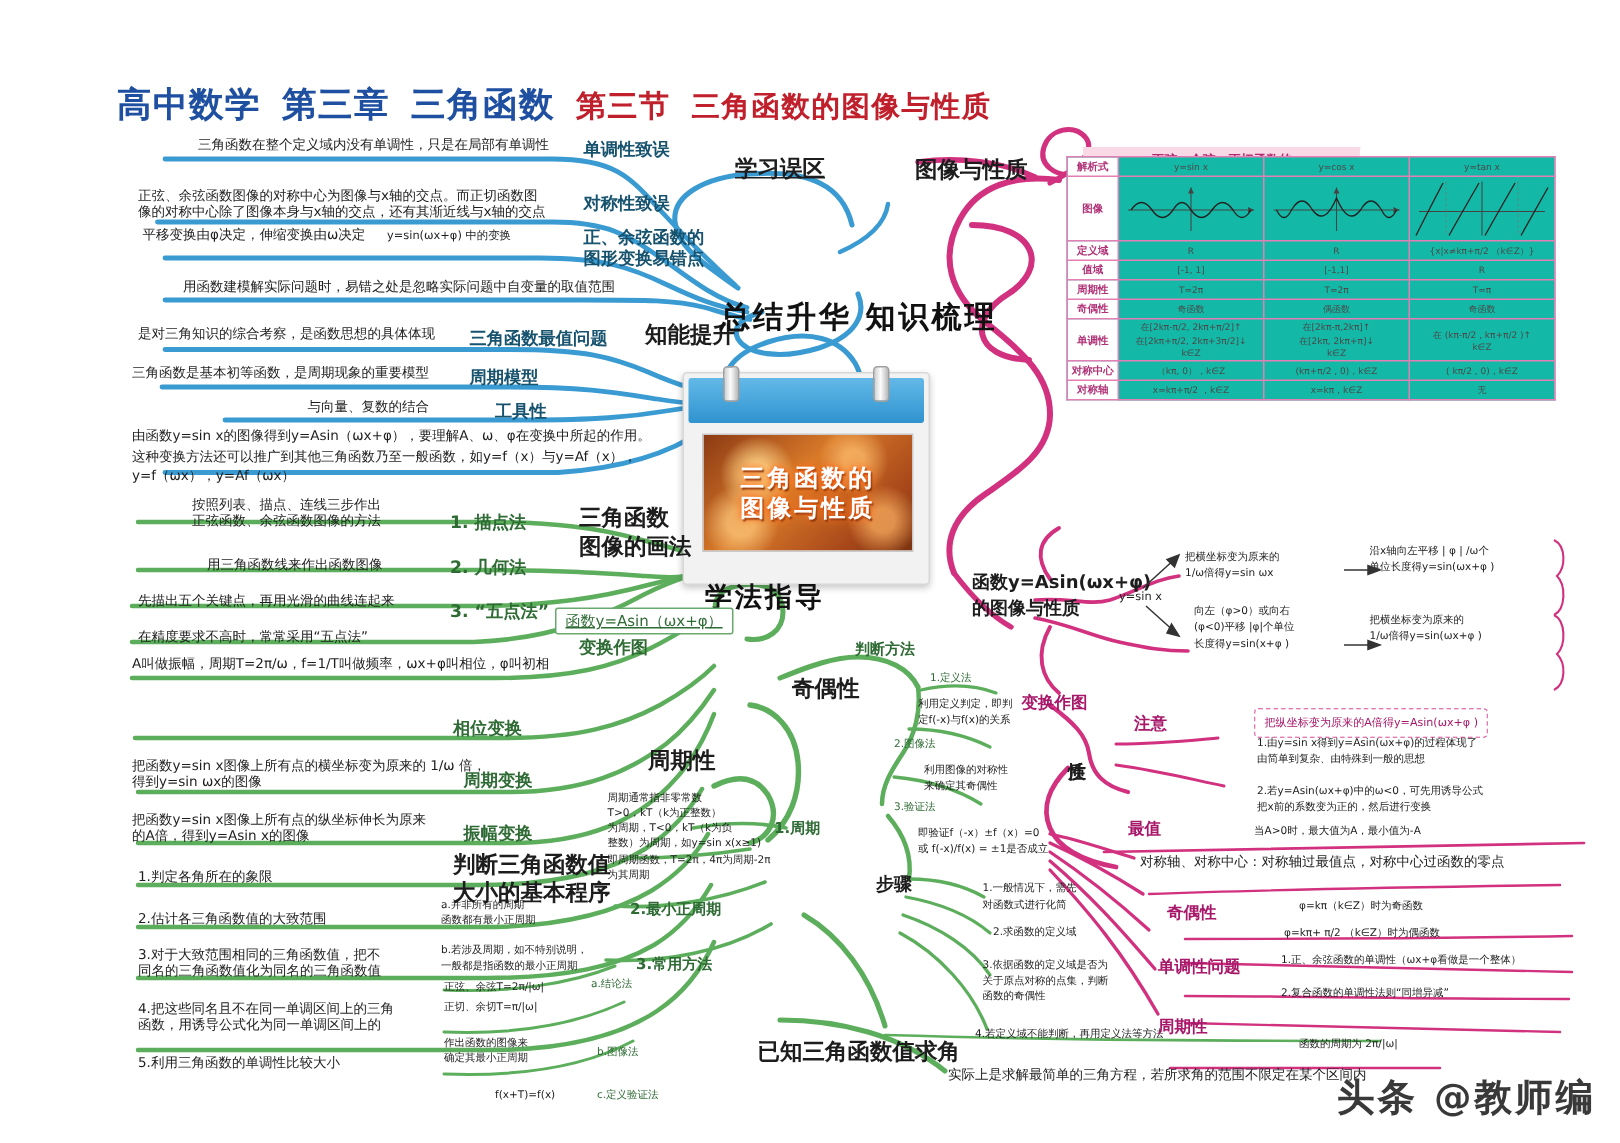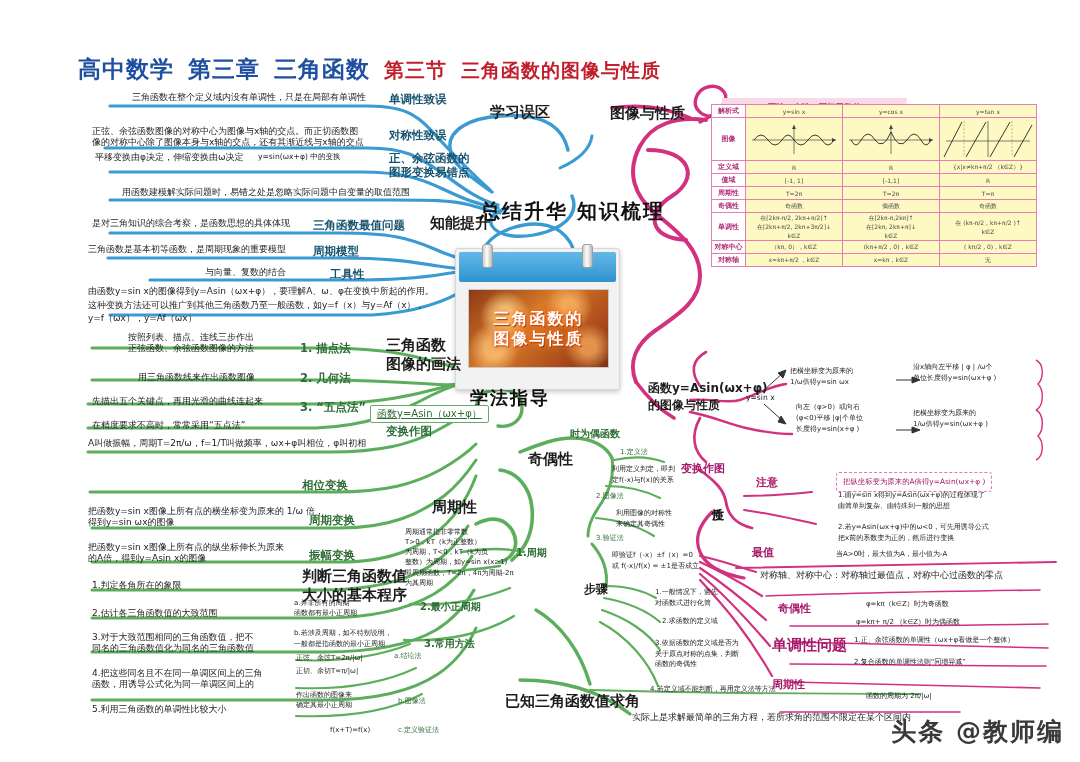--- a/index.html
+++ b/index.html
@@ -248,7 +248,7 @@
 
   <div class="node lv3 c-dark" style="left:122px;top:187px;">用函数建模解实际问题时，易错之处是忽略实际问题中自变量的取值范围</div>
 
-  <div class="node lv1 c-dark" style="left:490px;top:103px;">学习误区</div>
+  <div class="node lv1 c-dark" style="left:490px;top:103px;text-decoration:underline;">学习误区</div>
 
   <div class="node lv3 c-dark" style="left:92px;top:218px;">是对三角知识的综合考察，是函数思想的具体体现</div>
   <div class="node lv2 c-blue-d" style="left:313px;top:218px;">三角函数最值问题</div>

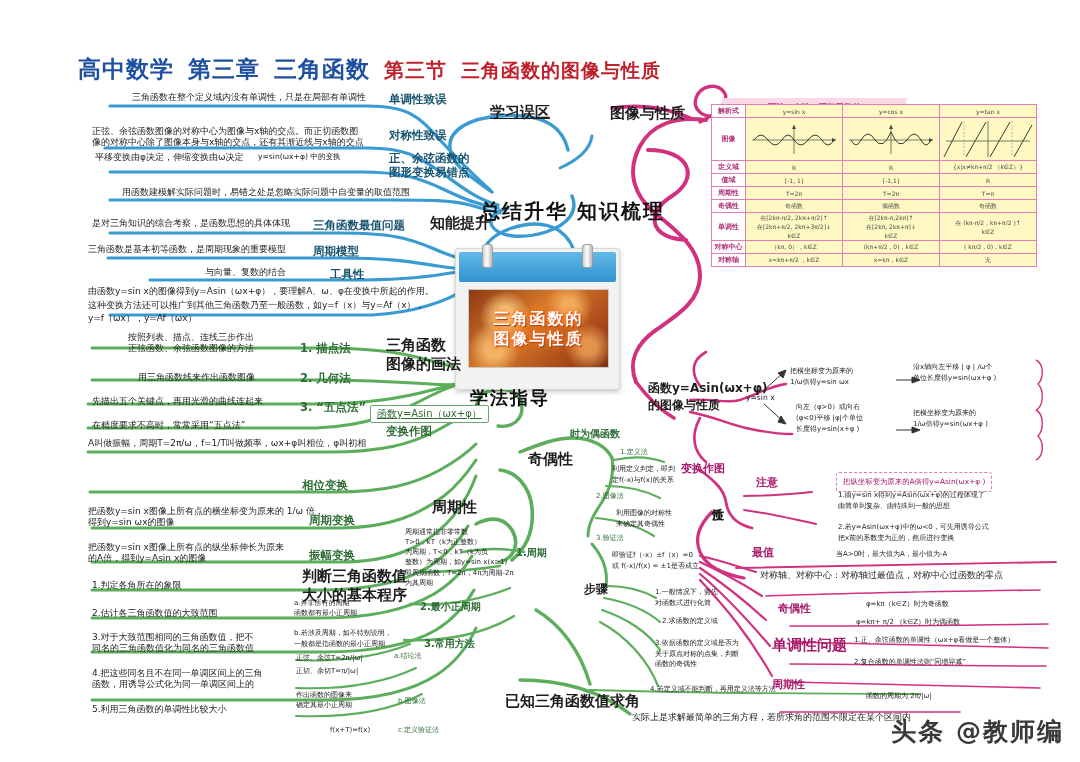--- a/index.html
+++ b/index.html
@@ -87,7 +87,7 @@
   
   .ptable{
     position:absolute;left:711px;top:104px;width:326px;
-    border:1.6px solid #d65fa0;background:#fef9c3;
+    border:1.6px solid #d65fa0;background:#14b8a6;
     border-collapse:collapse;font-size:6px;
   }
   .ptable td{

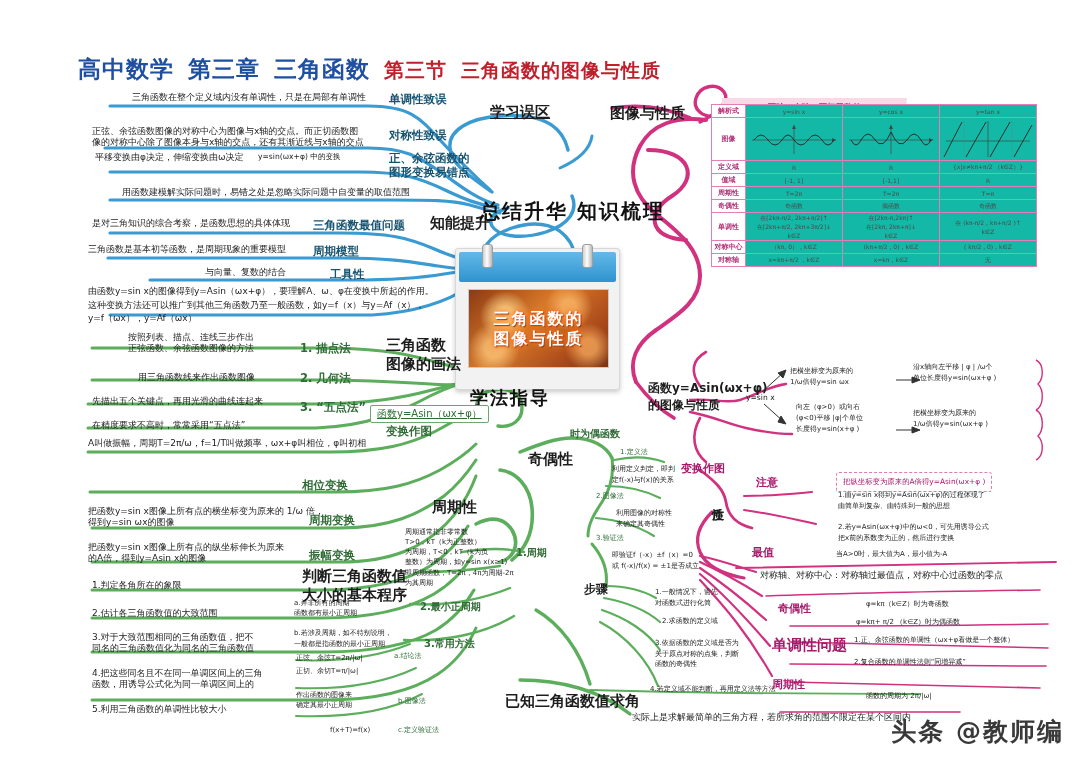--- a/index.html
+++ b/index.html
@@ -445,7 +445,7 @@
   <div class="node xtiny c-green" style="left:398px;top:726px;">c.定义验证法</div>
 
   <div class="node lv1 c-dark" style="left:528px;top:450px;">奇偶性</div>
-  <div class="node lv2 c-green" style="left:570px;top:428px;font-size:10px;">时为偶函数</div>
+  <div class="node lv2 c-green" style="left:570px;top:428px;font-size:10px;">判断方法</div>
 
   <div class="node xtiny c-green" style="left:620px;top:448px;">1.定义法</div>
   <div class="node xtiny c-dark" style="left:612px;top:464px;line-height:1.5;">利用定义判定，即判

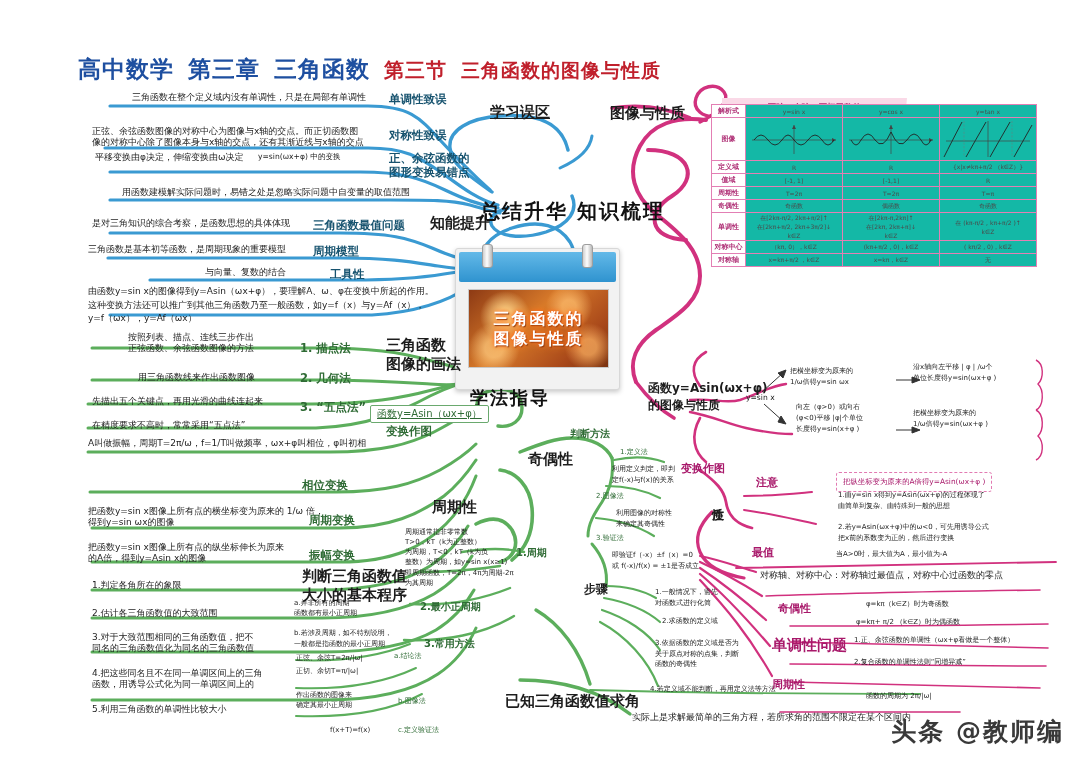--- a/index.html
+++ b/index.html
@@ -521,7 +521,7 @@
   <div class="node xtiny c-dark" style="left:866px;top:600px;">φ=kπ（k∈Z）时为奇函数</div>
   <div class="node xtiny c-dark" style="left:856px;top:618px;">φ=kπ+ π/2 （k∈Z）时为偶函数</div>
 
-  <div class="node lv2 c-pink" style="left:772px;top:638px;font-size:15px;font-family:Liberation Mono, monospace;">单调性问题</div>
+  <div class="node lv2 c-pink" style="left:772px;top:638px;font-size:11px;">单调性问题</div>
   <div class="node xtiny c-dark" style="left:854px;top:636px;">1.正、余弦函数的单调性（ωx+φ看做是一个整体）</div>
   <div class="node xtiny c-dark" style="left:854px;top:658px;">2.复合函数的单调性法则“同增异减”</div>
 

